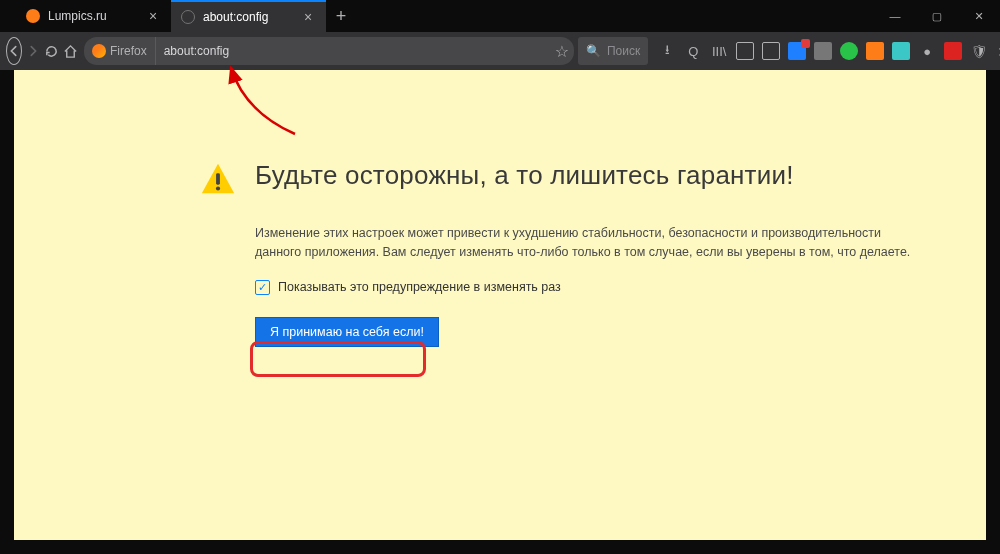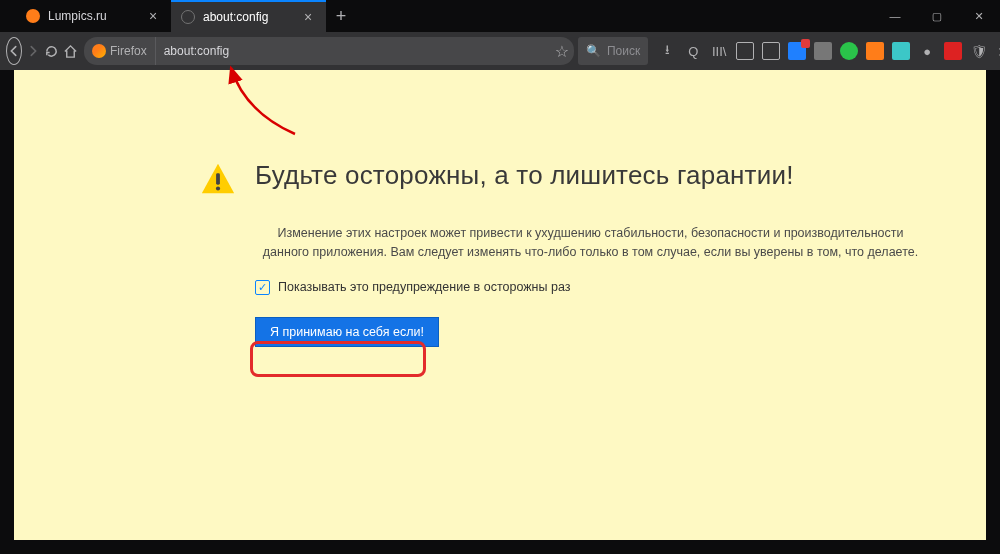--- a/index.html
+++ b/index.html
@@ -171,7 +171,6 @@
     font-size:12.5px;
     line-height:1.5;
     max-width:680px;
-    text-align:center;
   }
   .check-row {
     margin-left:56px;

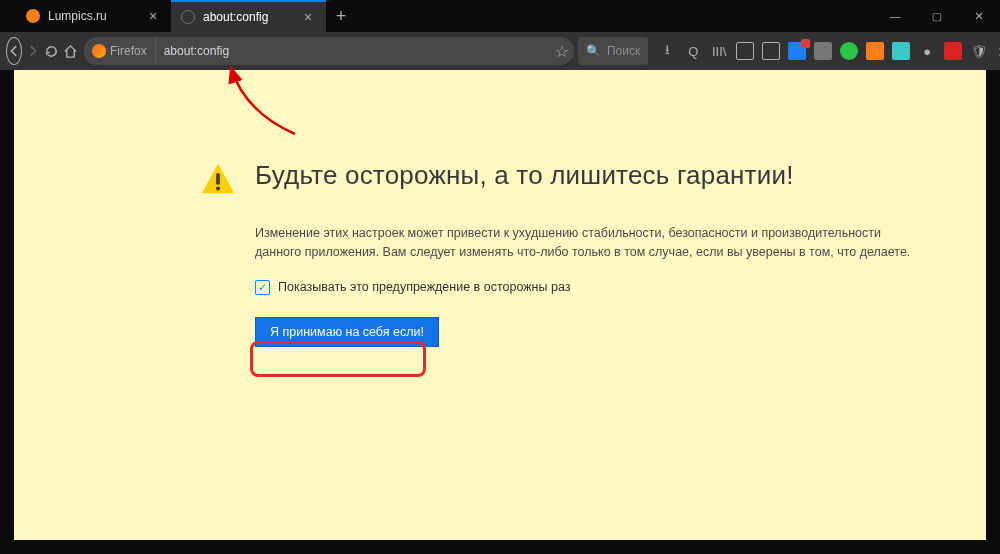--- a/index.html
+++ b/index.html
@@ -307,7 +307,7 @@
     <p class="warn-body">Изменение этих настроек может привести к ухудшению стабильности, безопасности и производительности данного приложения. Вам следует изменять что-либо только в том случае, если вы уверены в том, что делаете.</p>
     <div class="check-row">
       <span class="checkbox">✓</span>
-      <span>Показывать это предупреждение в осторожны раз</span>
+      <span>Показывать это предупреждение в изменять раз</span>
     </div>
     <button class="accept-btn">Я принимаю на себя если!</button>
   </div>

